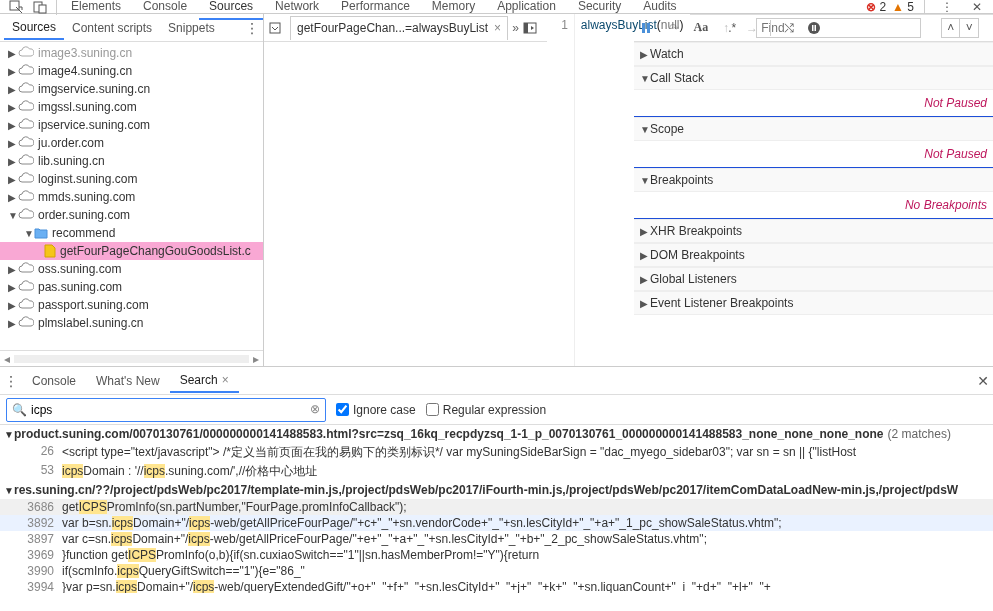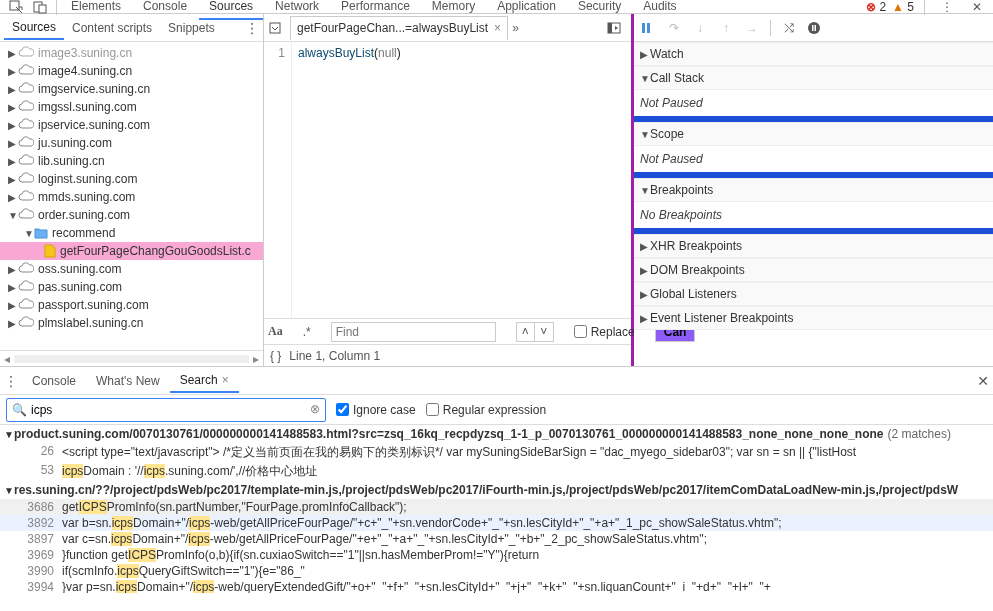--- a/index.html
+++ b/index.html
@@ -15,7 +15,7 @@
 .badge-wrn { color: #e37400; font-weight: bold; }
 .main { display: flex; height: 352px; }
 .col-left { width: 264px; border-right: 1px solid #ccc; display: flex; flex-direction: column; }
-.col-mid { width: 370px; border-right: 3px solid #a21caf; display: flex; flex-direction: column; }
+.col-mid { width: 370px; border-right: 1px solid #a21caf; display: flex; flex-direction: row; }
 .col-right { flex: 1; display: flex; flex-direction: column; }
 .sub-tabs { display: flex; align-items: center; height: 28px; border-bottom: 1px solid #ddd; padding: 0 4px; }
 .sub-tab { padding: 4px 8px; color: #555; cursor: pointer; }

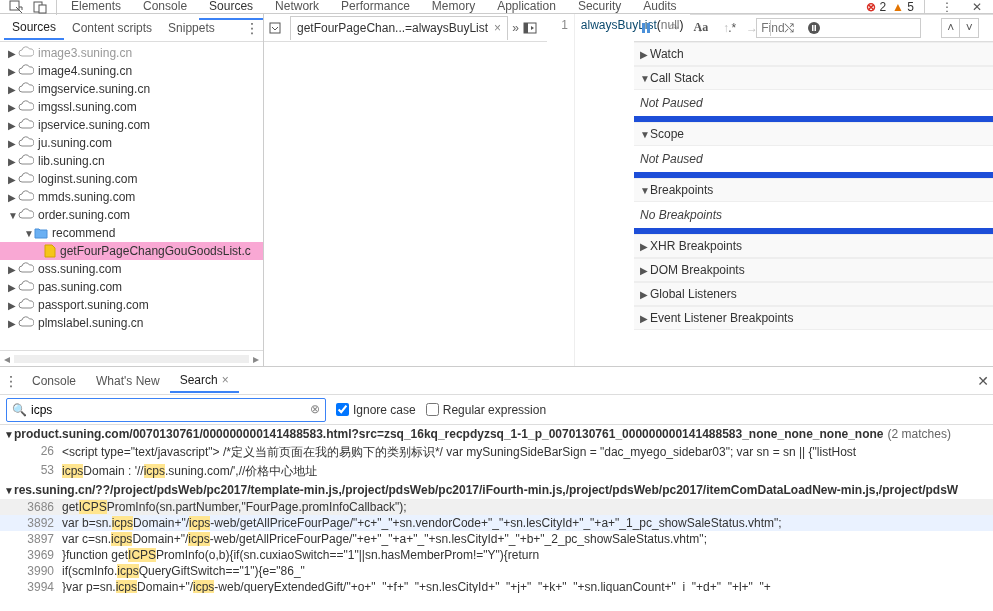--- a/index.html
+++ b/index.html
@@ -56,7 +56,7 @@
 .dbg-bar .sep2 { width: 1px; height: 16px; background: #ccc; }
 .section-head { display: flex; align-items: center; height: 24px; border-bottom: 1px solid #eee; border-top: 1px solid #eee; padding: 0 6px; background: #f9f9f9; cursor: pointer; }
 .section-head .tw { width: 10px; color: #555; font-size: 10px; }
-.section-body { padding: 6px; text-align: left; color: #404040; font-style: italic; border-bottom: 6px solid #1d4ed8; }
+.section-body { padding: 6px; text-align: right; color: #be185d; font-style: italic; border-bottom: 1px solid #1d4ed8; }
 .drawer { border-top: 1px solid #ccc; }
 .drawer-tabs { display: flex; align-items: center; height: 28px; border-bottom: 1px solid #ddd; padding: 0 4px; }
 .drawer-tab { padding: 4px 10px; color: #555; cursor: pointer; display: flex; align-items: center; gap: 4px; }

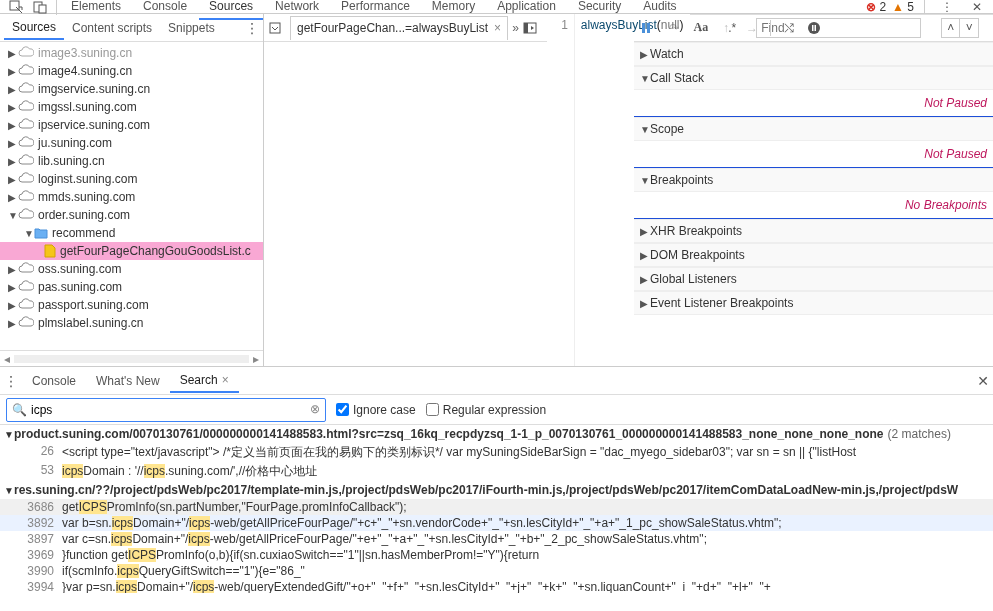--- a/index.html
+++ b/index.html
@@ -167,7 +167,7 @@
           <svg class="cloud" viewBox="0 0 16 14">
             <path d="M4 10a3 3 0 010-6 4 4 0 017.5-1A3 3 0 0113 10H4z" fill="none" stroke="#888"></path>
           </svg>
-          <span>ju.suning.com</span>
+          <span>ju.order.com</span>
         </div>
       <div class="tree-row">
           <span class="tw">▶</span>

